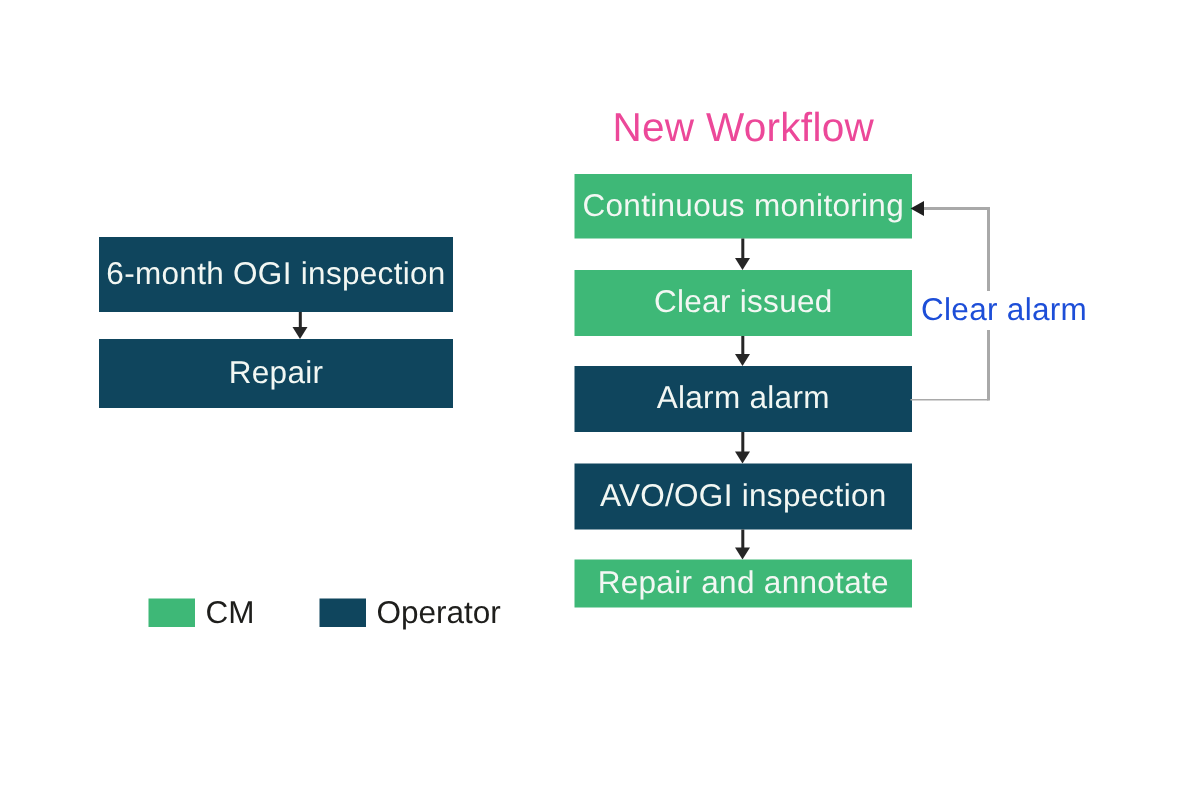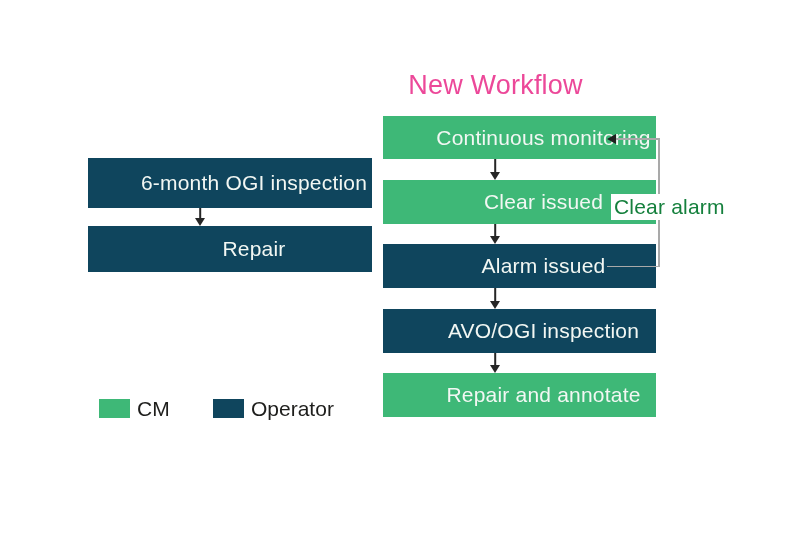--- a/index.html
+++ b/index.html
@@ -29,7 +29,6 @@
     color:#f2f7f3;
     text-align:center;
     letter-spacing:0.2px;
-    padding-left:48px;
   }
   .flow-box.cm{background:#3eb877;}
   .flow-box.operator{background:#0f455d;}

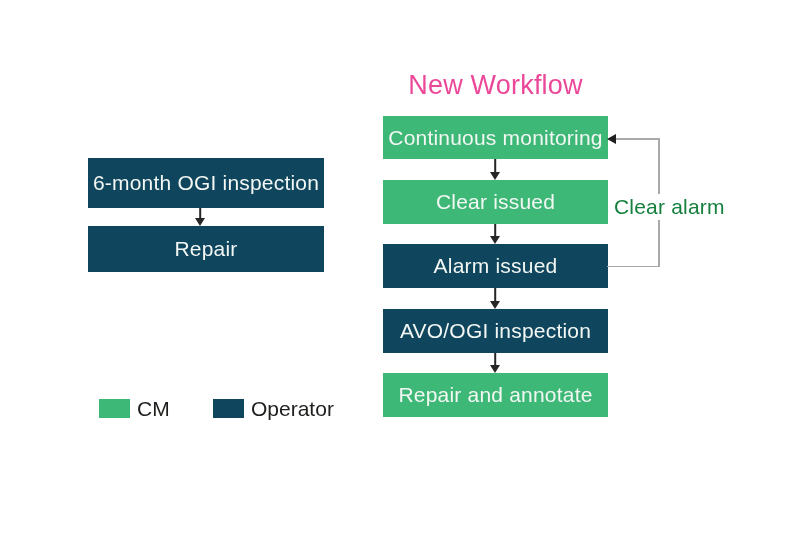--- a/index.html
+++ b/index.html
@@ -34,7 +34,7 @@
   .flow-box.operator{background:#0f455d;}
 
   
-  .old-box{left:88px;width:236px;}
+  .old-box{left:66px;width:236px;}
   #old-step-0{top:158px;height:50px;}
   #old-step-1{top:226px;height:46px;}
 

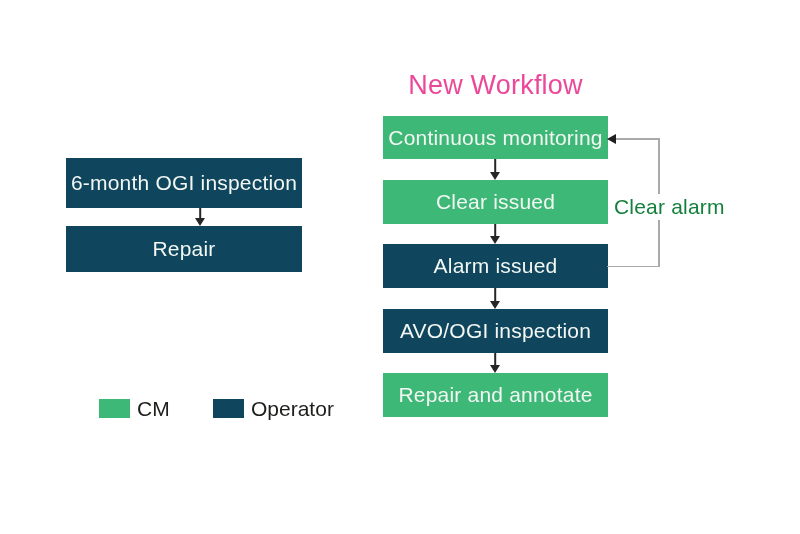--- a/index.html
+++ b/index.html
@@ -77,7 +77,7 @@
   #loop-label{
     position:absolute;left:611px;top:194px;
     background:#ffffff;padding:1px 3px;
-    font-size:21px;color:#15803d;letter-spacing:0.2px;
+    font-size:21px;color:#1d4ed8;letter-spacing:0.2px;
     white-space:nowrap;
   }
 

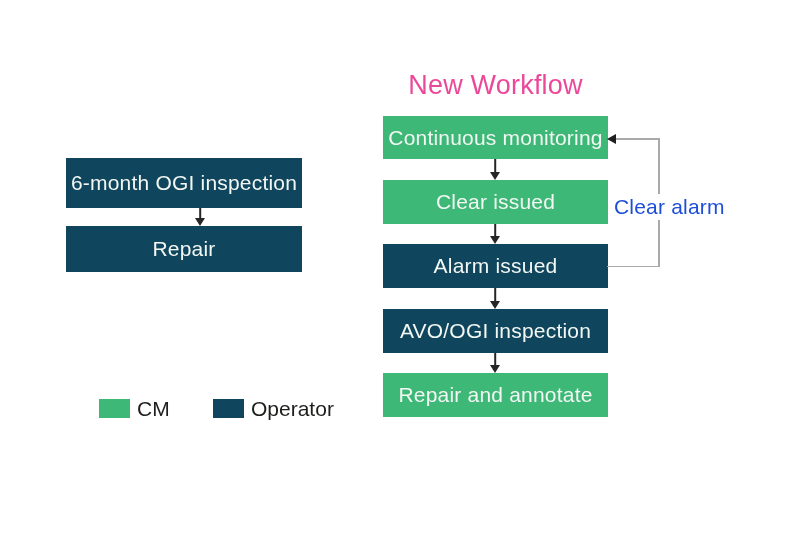--- a/index.html
+++ b/index.html
@@ -124,7 +124,7 @@
   <div class="v-arrow" id="new-arrow-1"></div>
 
   <div class="flow-box operator new-box" id="new-step-2">
-    <span>Alarm issued</span>
+    <span>Alarm alarm</span>
   </div>
 
   <div class="v-arrow" id="new-arrow-2"></div>

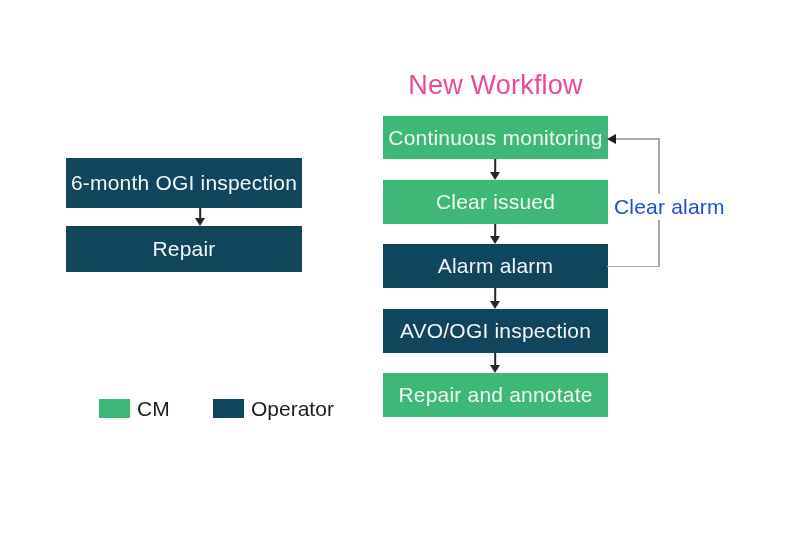--- a/index.html
+++ b/index.html
@@ -44,7 +44,7 @@
   #new-step-1{top:180px;height:44px;}
   #new-step-2{top:244px;height:44px;}
   #new-step-3{top:309px;height:44px;}
-  #new-step-4{top:373px;height:44px;}
+  #new-step-4{top:373px;height:32px;}
 
   
   .v-arrow{position:absolute;width:12px;transform:translateX(-50%);}

